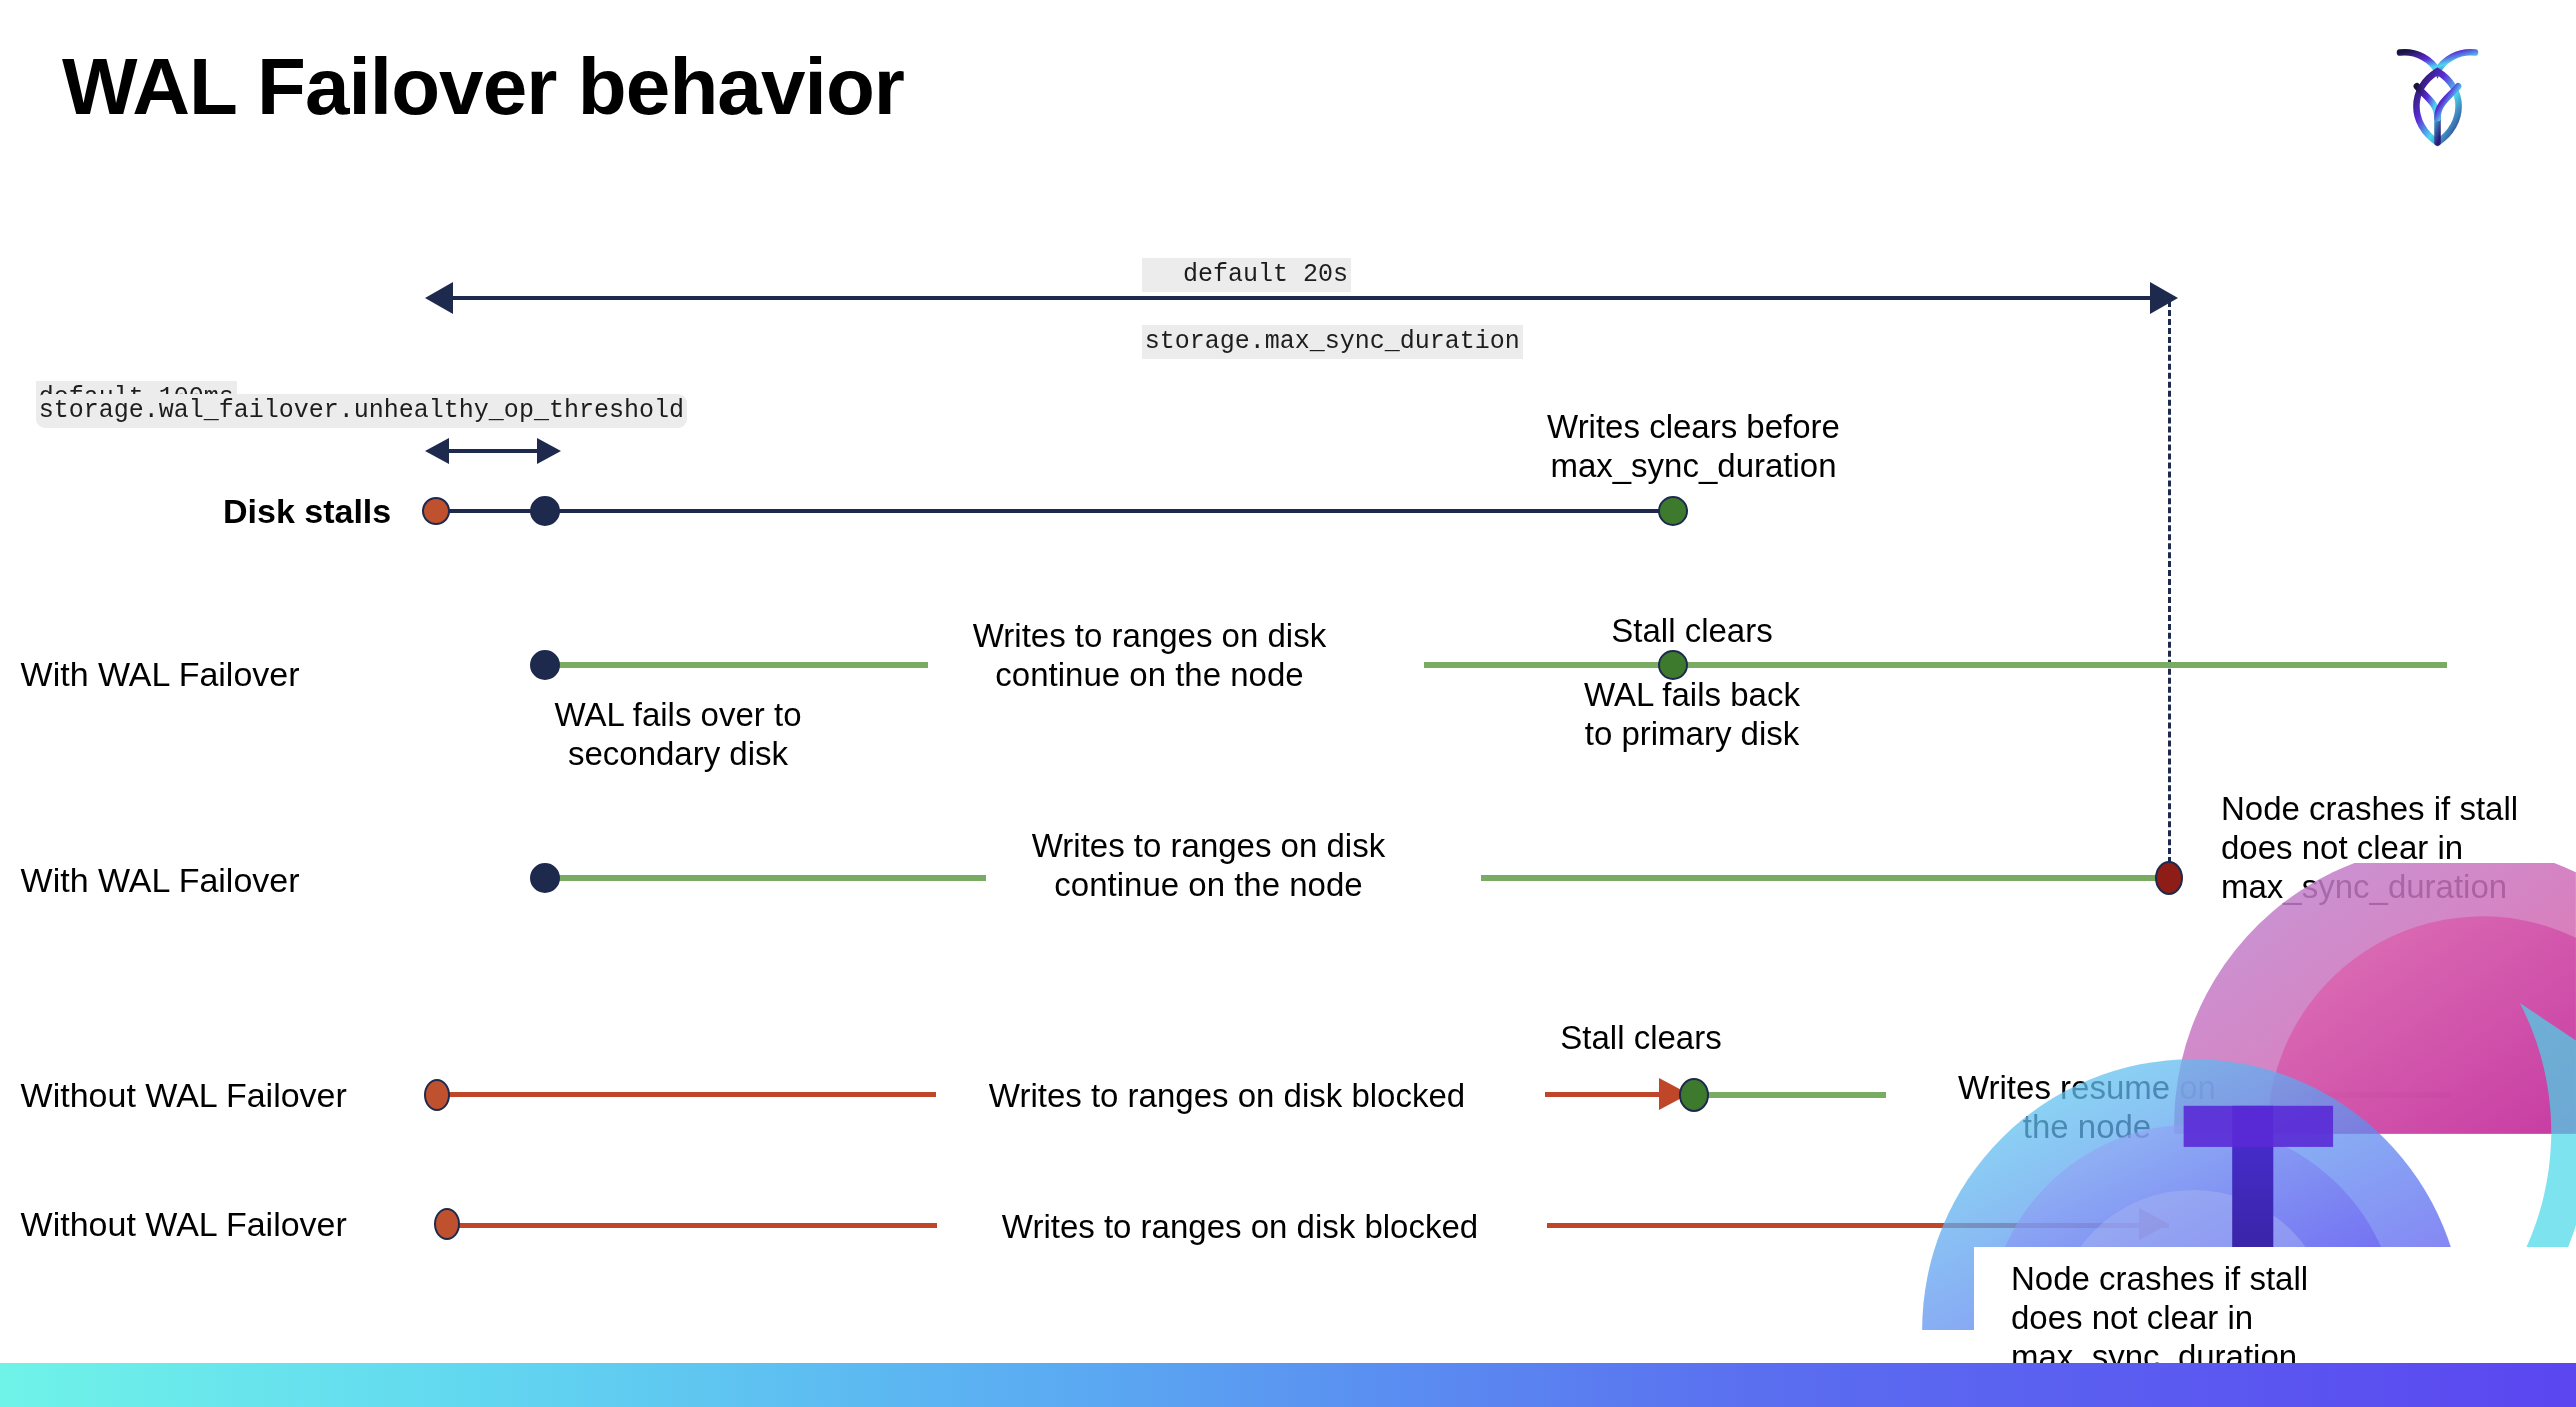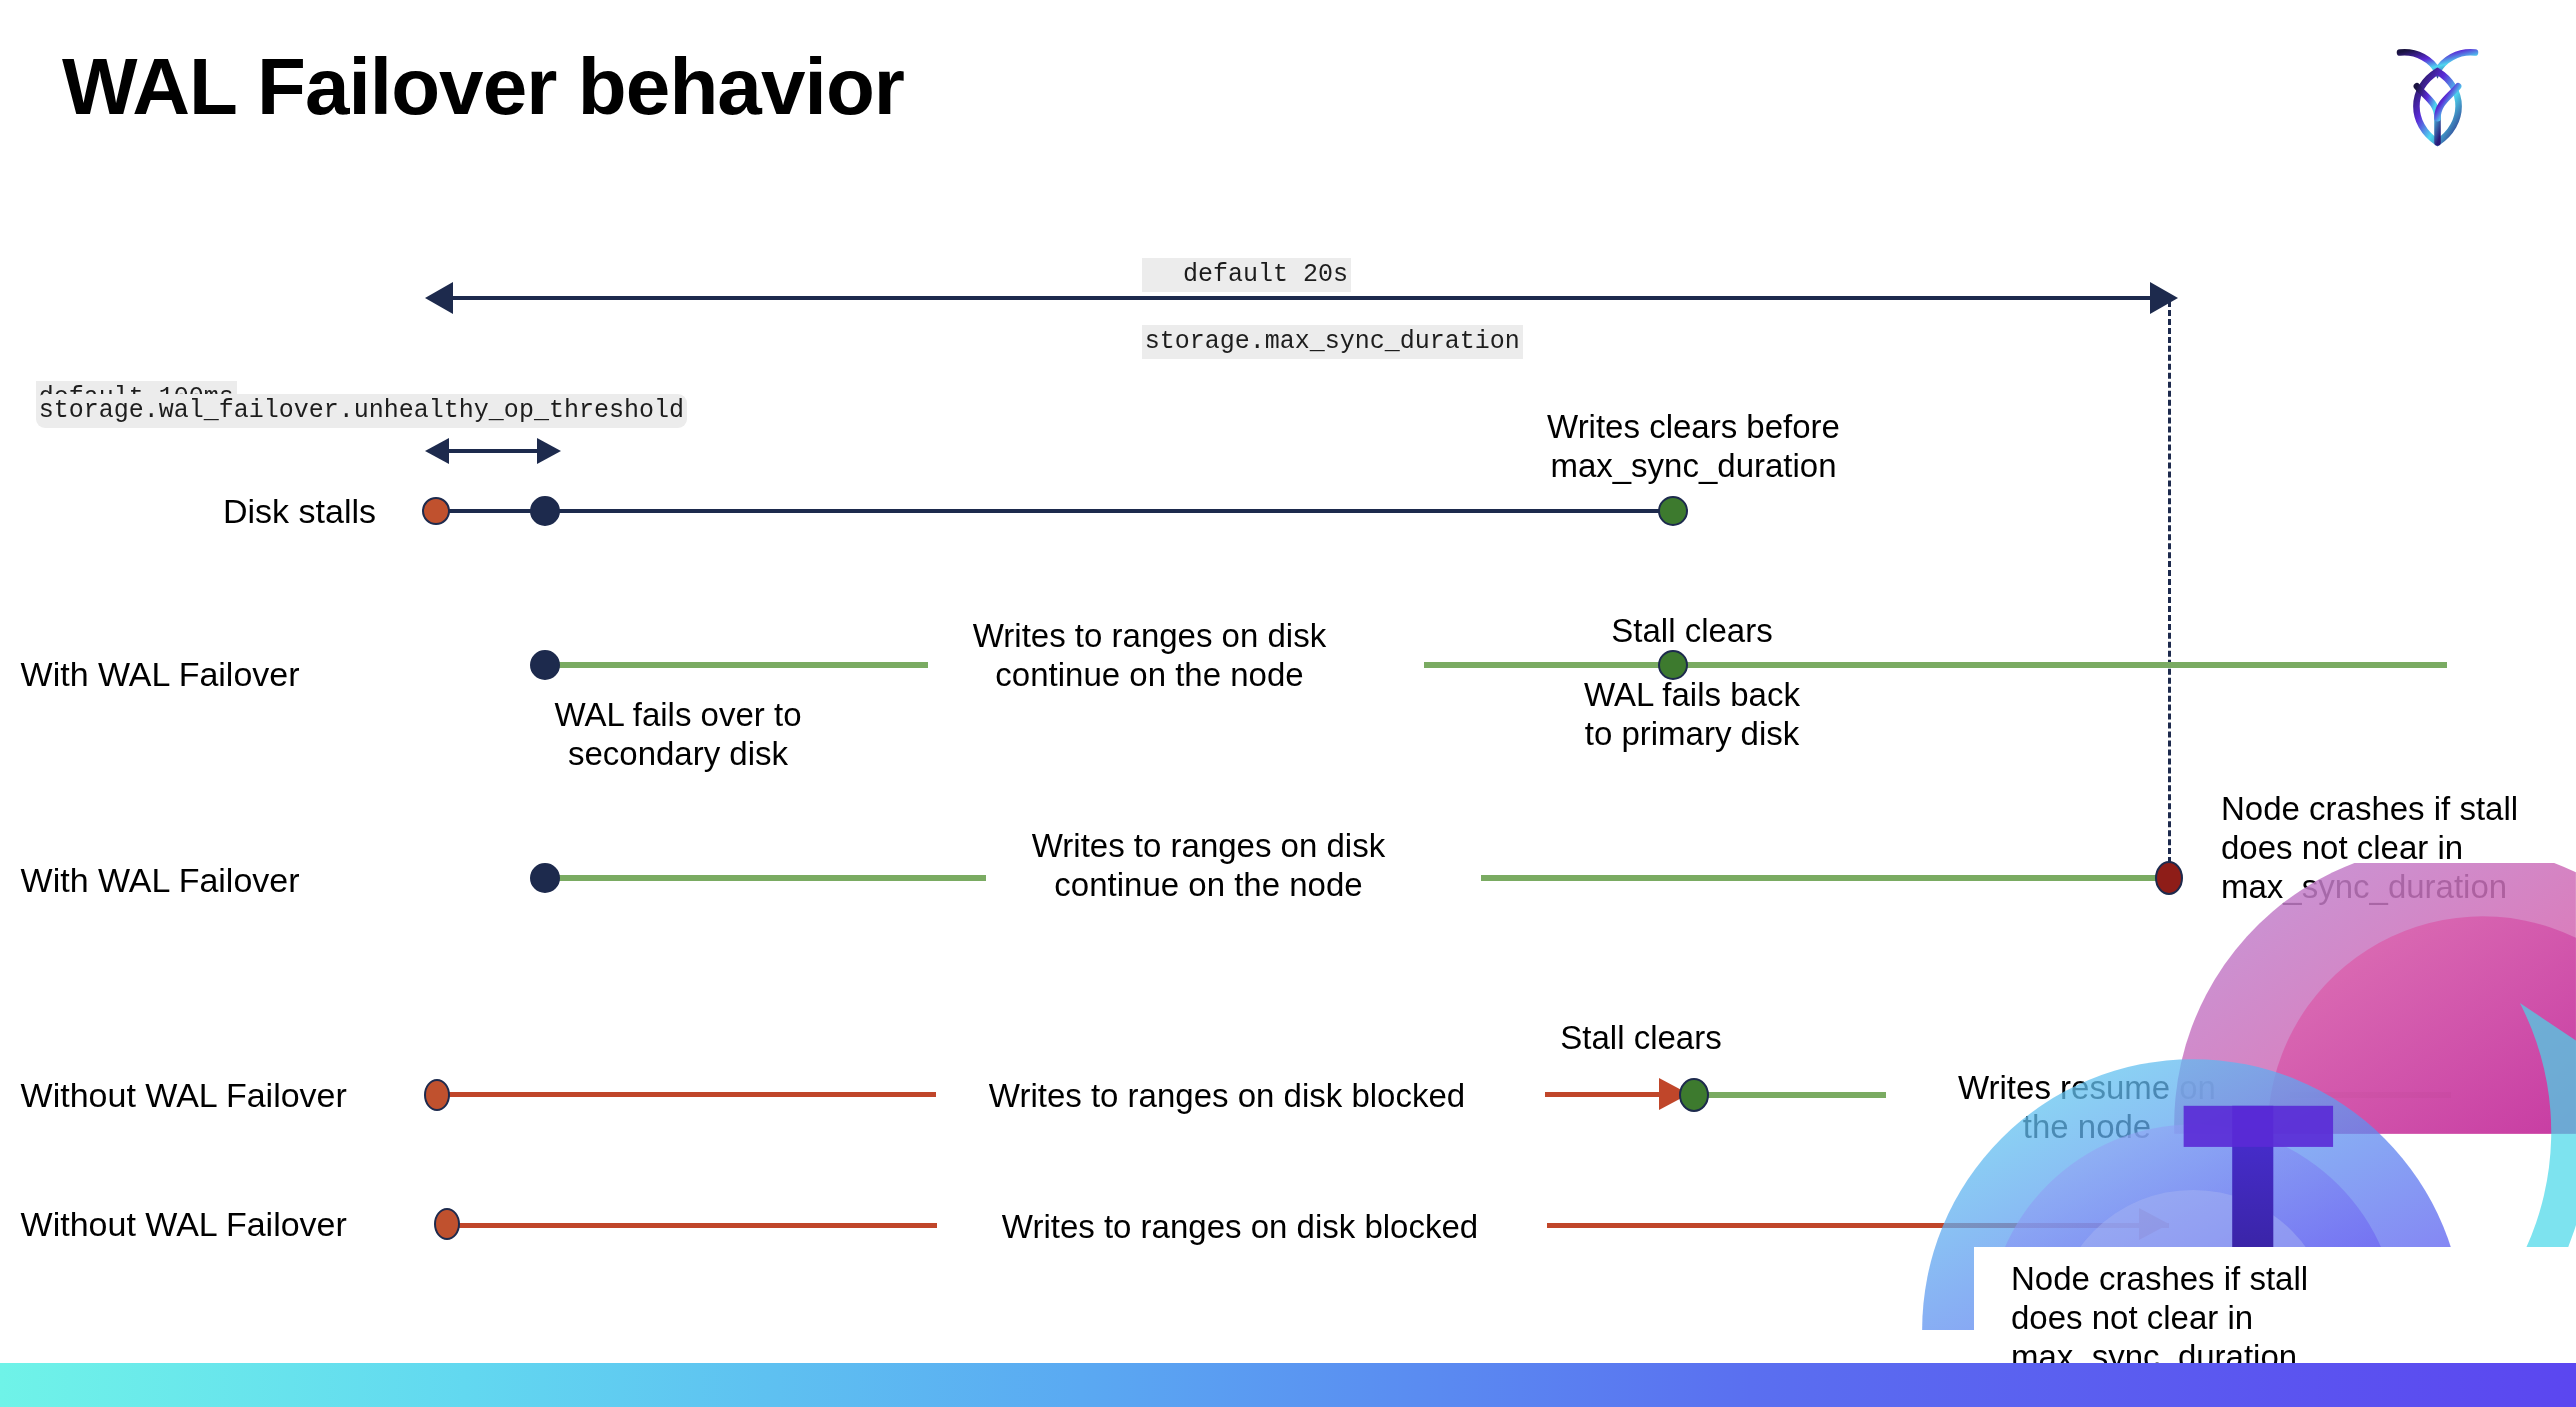--- a/index.html
+++ b/index.html
@@ -161,7 +161,7 @@
   <div class="arrow-head abs" id="threshold-arrow-left"></div>
   <div class="arrow-head abs" id="threshold-arrow-right"></div>
 
-  <div class="row-label" style="left:223px;top:511px;">Disk stalls</div>
+  <div class="row-label" style="left:223px;top:511px;font-weight:bold;">Disk stalls</div>
 
   <div class="hline" style="left:436px;top:509px;width:301px;background:#1d2a4d;"></div>
   <div class="hline" style="left:561px;top:509px;width:1112px;background:#1d2a4d;"></div>

